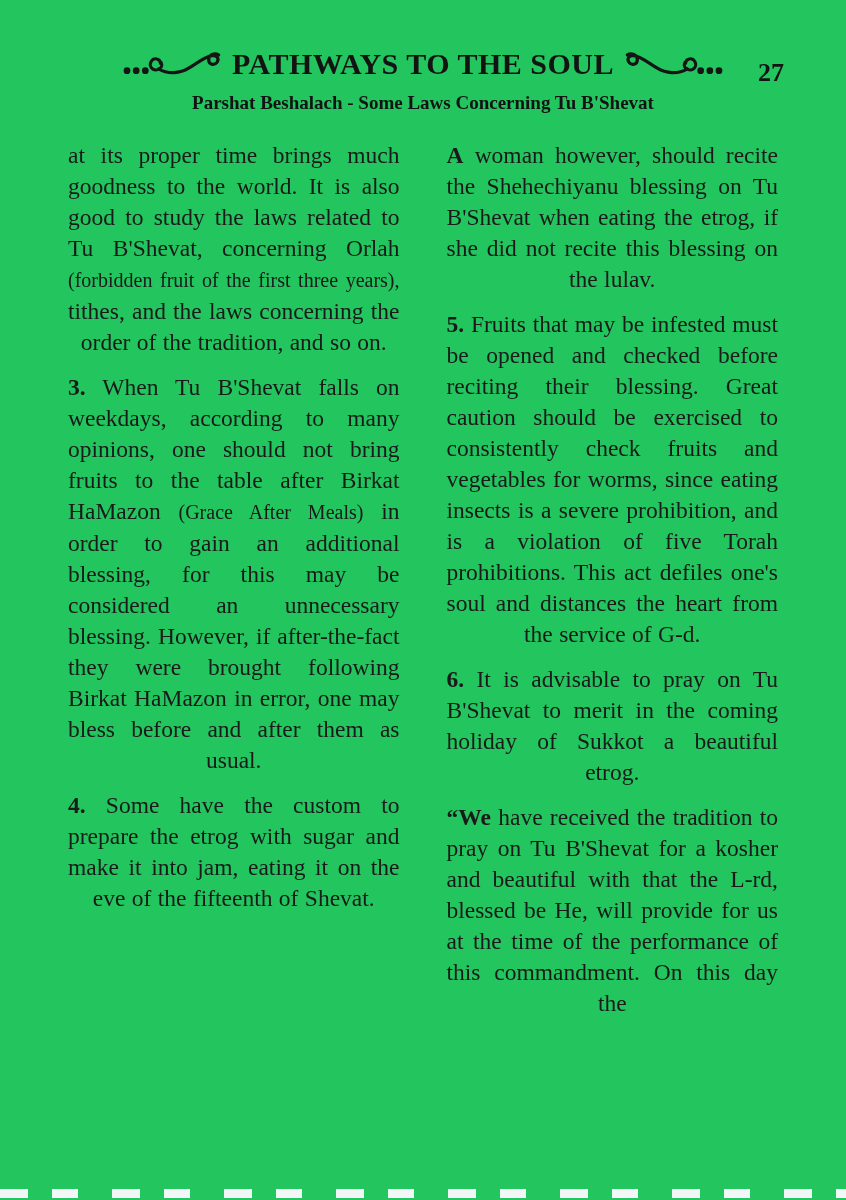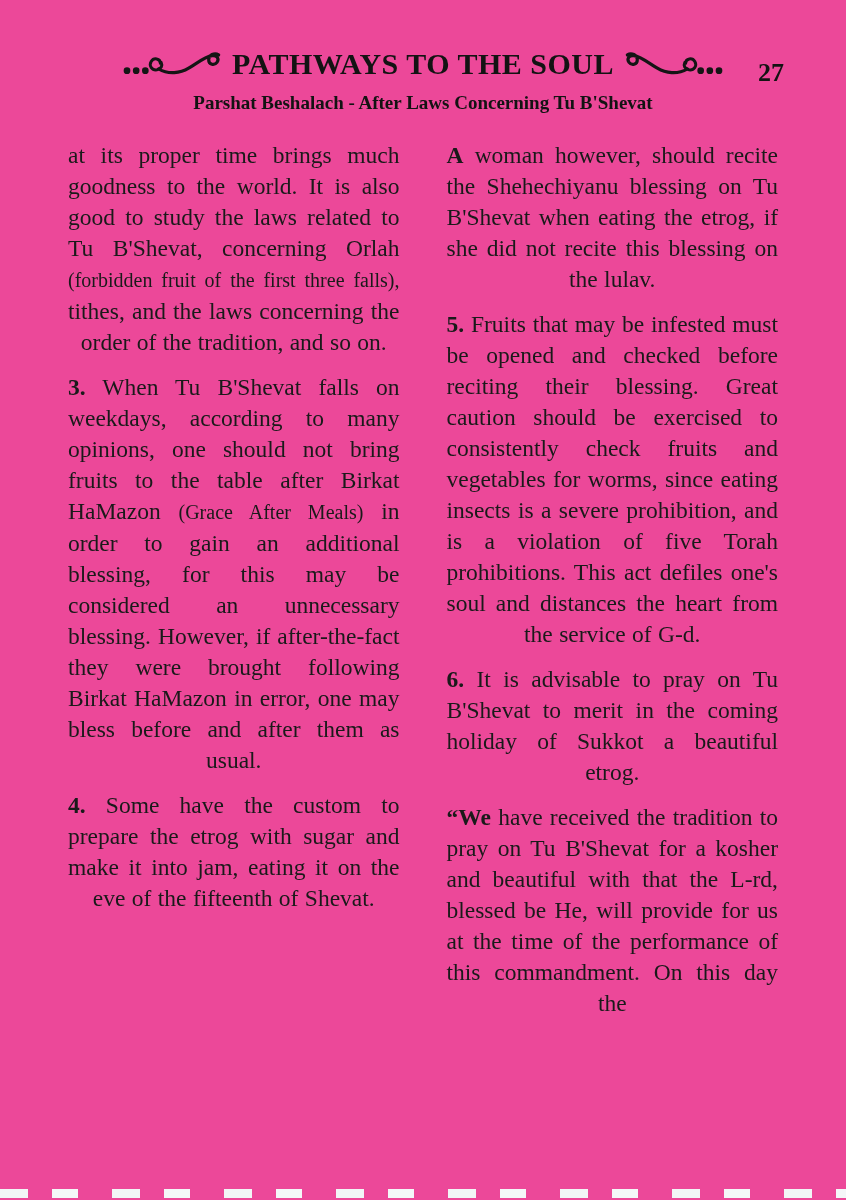--- a/index.html
+++ b/index.html
@@ -7,7 +7,7 @@
     position: relative;
     width: 846px;
     height: 1200px;
-    background: #ec4899;
+    background: #22c55e;
     font-family: "Liberation Serif", serif;
     color: #1a1a1a;
     overflow: hidden;

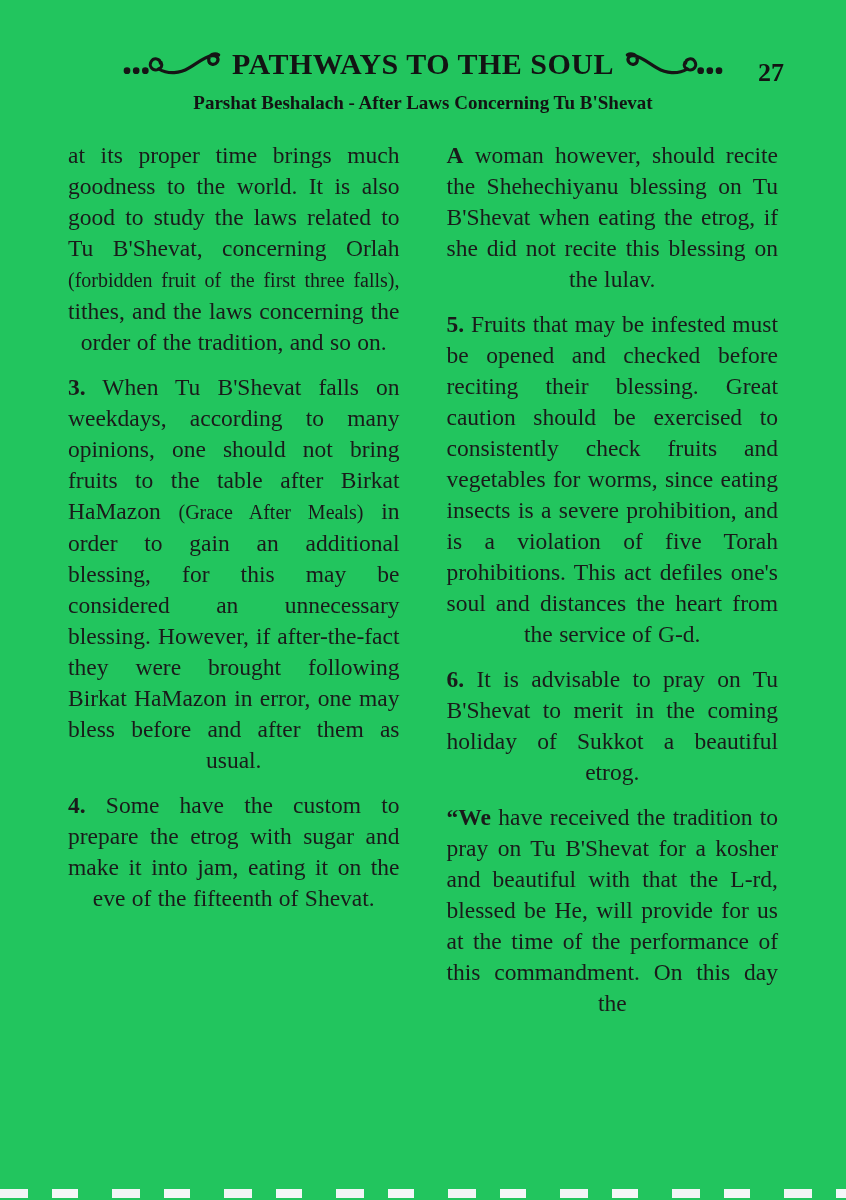--- a/index.html
+++ b/index.html
@@ -107,7 +107,7 @@
       </svg>
     </div>
     <div class="page-number">27</div>
-    <h2 class="subtitle">Parshat Beshalach - After Laws Concerning Tu B'Shevat</h2>
+    <h2 class="subtitle">Parshat Beshalach - Some Laws Concerning Tu B'Shevat</h2>
   </header>
 
   <main class="columns">

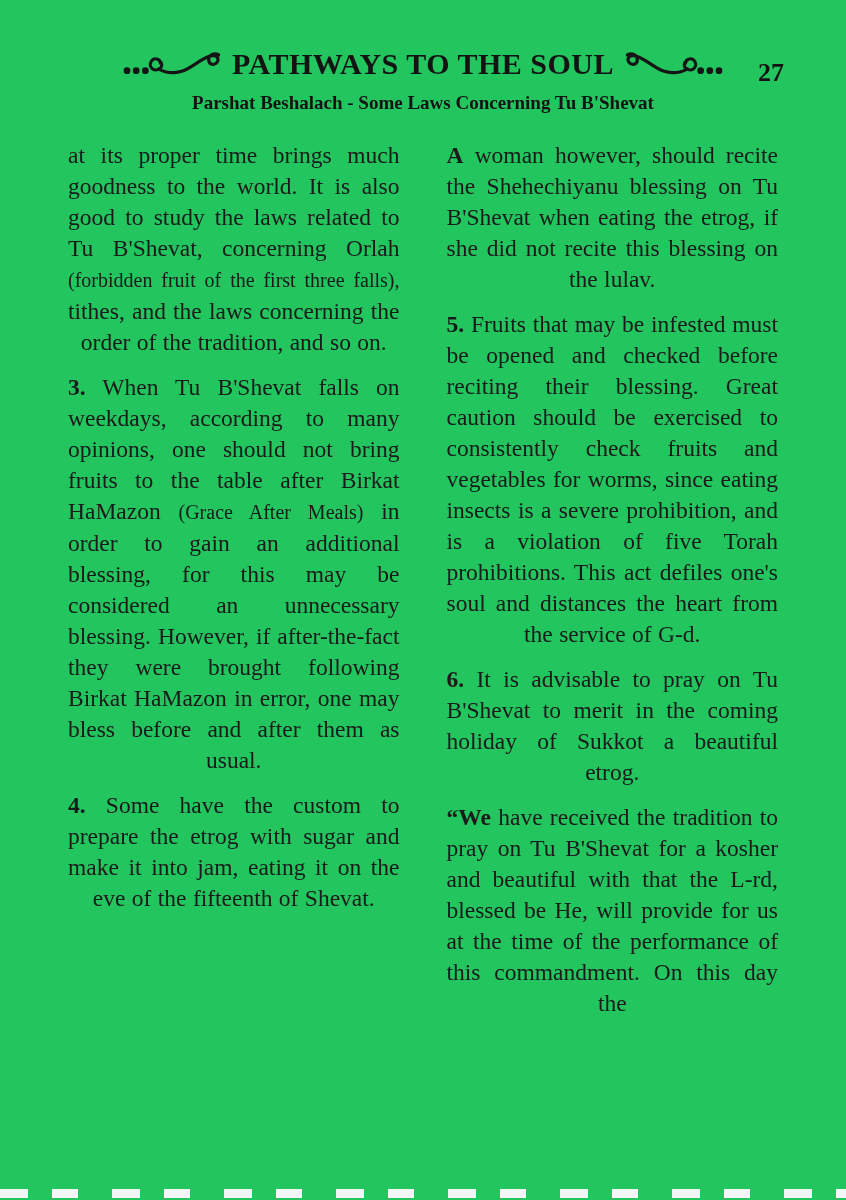--- a/index.html
+++ b/index.html
@@ -112,7 +112,7 @@
 
   <main class="columns">
     <section class="col">
-        <p class="para"><span class="seg-normal">at its proper time brings much goodness to the world. It is also good to study the laws related to Tu B'Shevat, concerning Orlah </span><span class="seg-small">(forbidden fruit of the first three falls),</span><span class="seg-normal"> tithes, and the laws concerning the order of the tradition, and so on.</span></p>
+        <p class="para"><span class="seg-normal">at its proper time brings much goodness to the world. It is also good to study the laws related to Tu B'Shevat, concerning Orlah </span><span class="seg-small">(forbidden fruit of the first three years),</span><span class="seg-normal"> tithes, and the laws concerning the order of the tradition, and so on.</span></p>
         <p class="para"><span class="seg-bold">3.</span><span class="seg-normal"> When Tu B'Shevat falls on weekdays, according to many opinions, one should not bring fruits to the table after Birkat HaMazon </span><span class="seg-small">(Grace After Meals)</span><span class="seg-normal"> in order to gain an additional blessing, for this may be considered an unnecessary blessing. However, if after-the-fact they were brought following Birkat HaMazon in error, one may bless before and after them as usual.</span></p>
         <p class="para"><span class="seg-bold">4.</span><span class="seg-normal"> Some have the custom to prepare the etrog with sugar and make it into jam, eating it on the eve of the fifteenth of Shevat.</span></p>
       </section>

